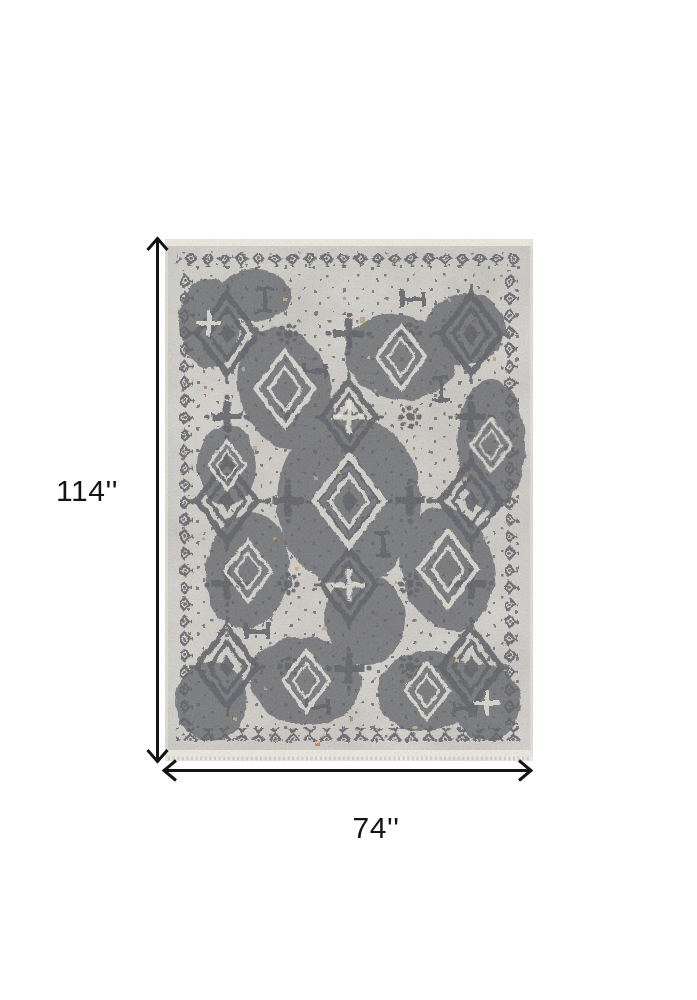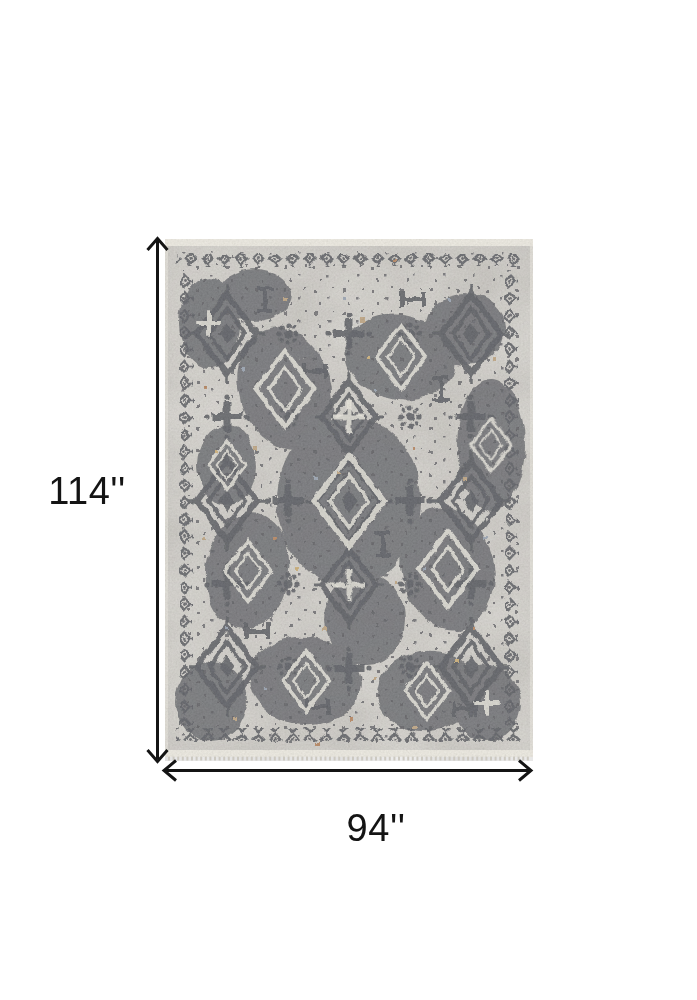--- a/index.html
+++ b/index.html
@@ -18,7 +18,7 @@
   .rug svg{display:block}
   .annot-svg{position:absolute;left:0;top:0;width:697px;height:1000px;pointer-events:none}
   .dim-label{
-    position:absolute;color:var(--ink);font-size:38px;line-height:28px;
+    position:absolute;color:var(--ink);font-size:30px;line-height:28px;
     letter-spacing:0.5px;text-align:center;width:80px;
   }
   .h-label{left:47px;top:477px}

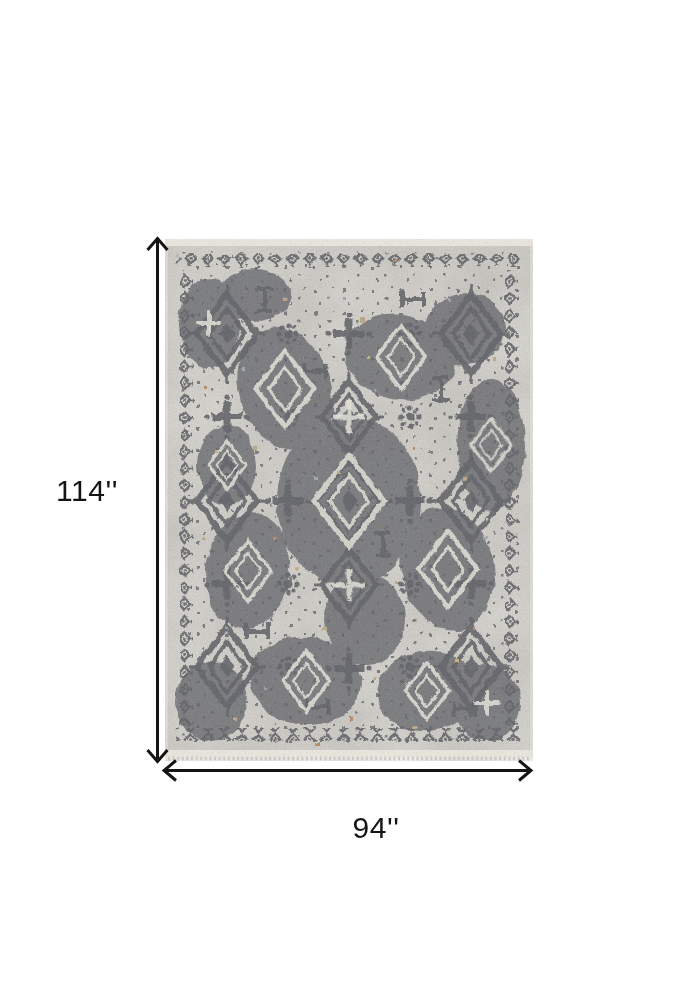--- a/index.html
+++ b/index.html
@@ -260,7 +260,7 @@
   </svg>
 
   <div class="dim-label h-label">114''</div>
-  <div class="dim-label w-label">94''</div>
+  <div class="dim-label w-label">74''</div>
 </div>
 
 </body></html>

